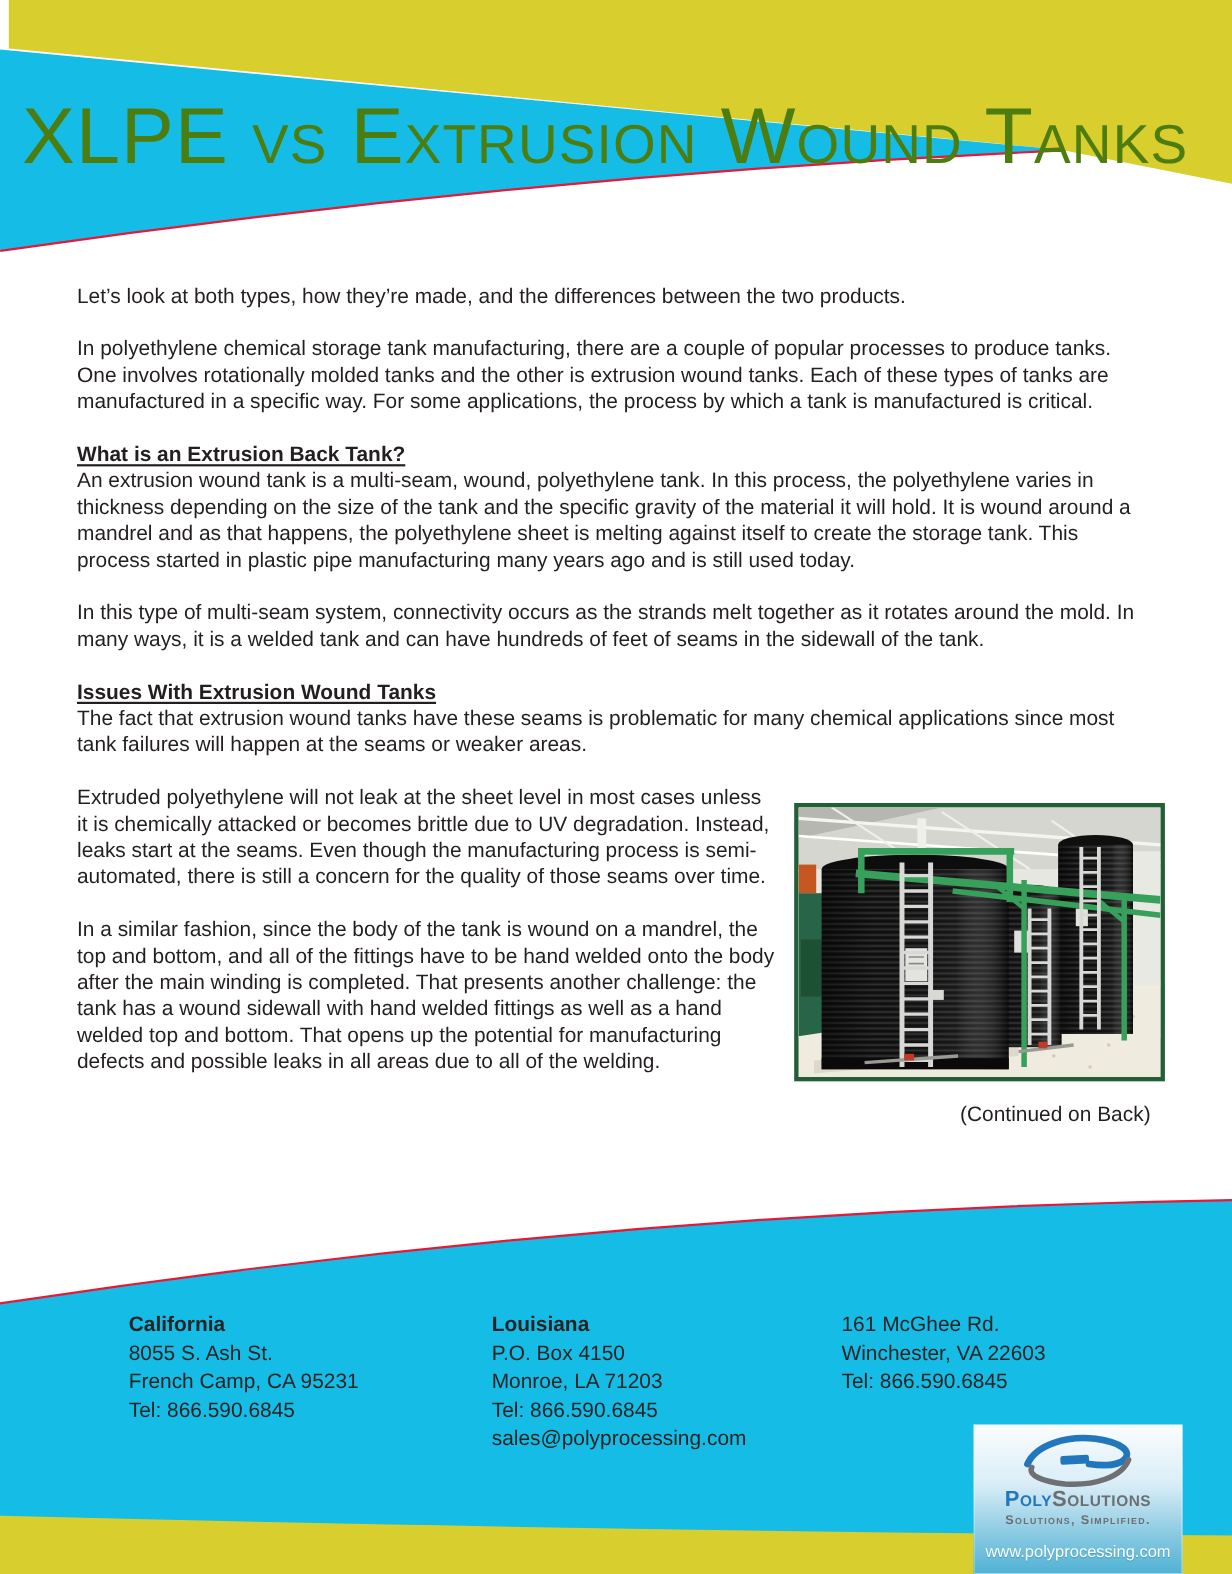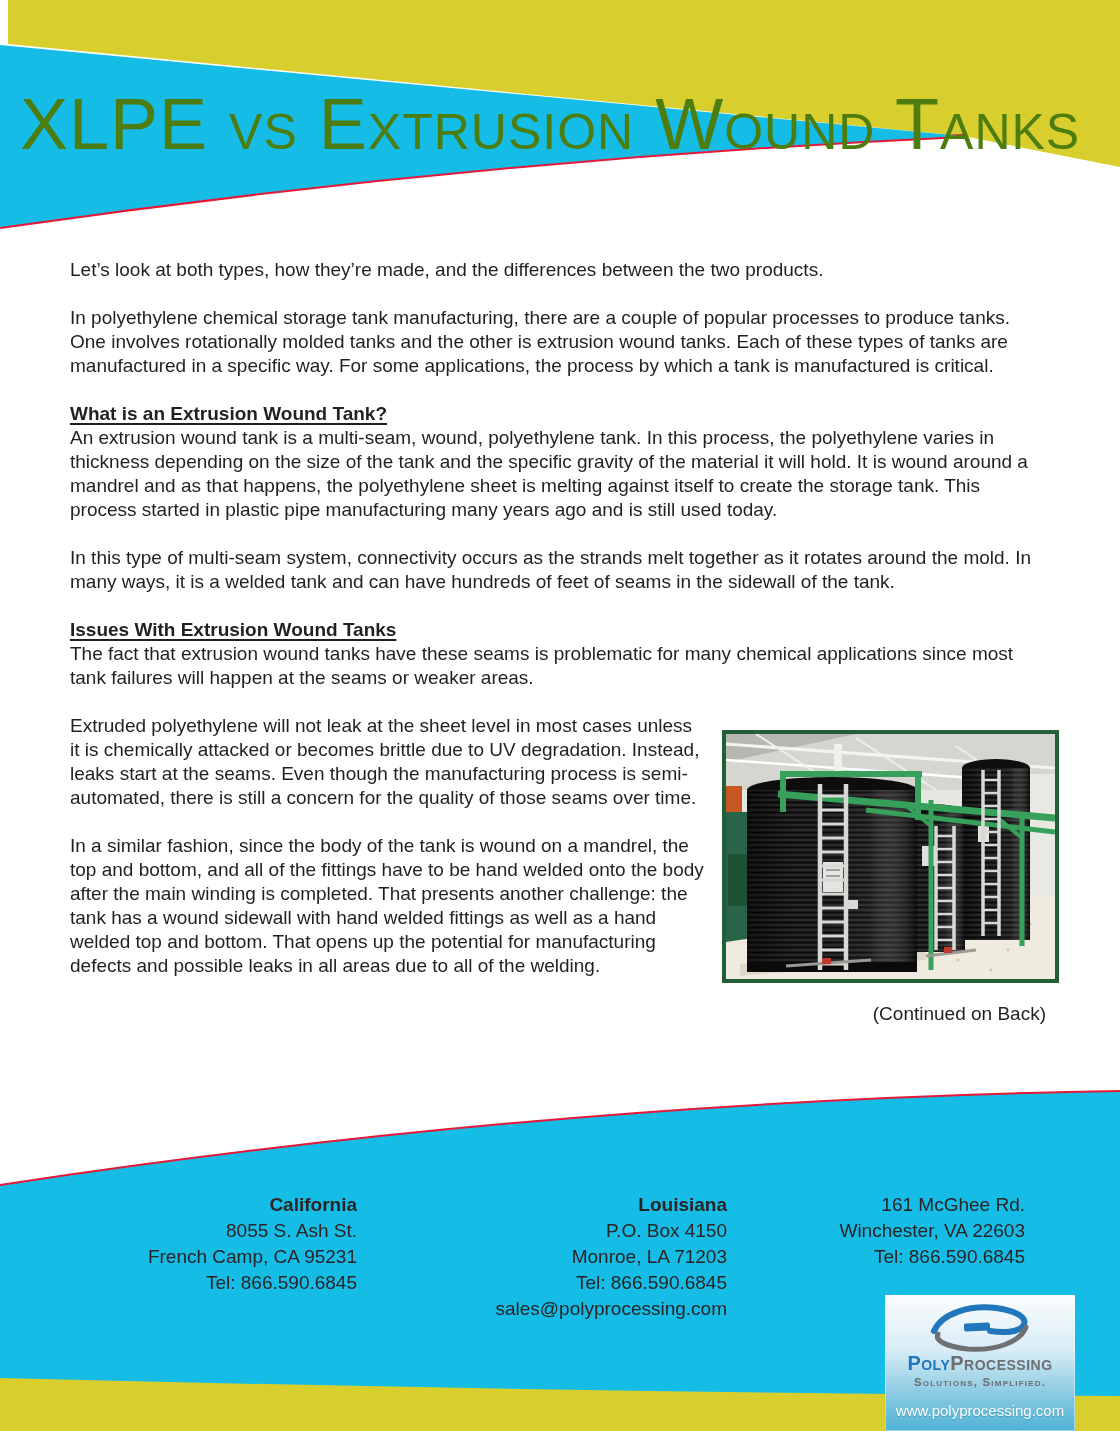--- a/index.html
+++ b/index.html
@@ -72,7 +72,7 @@
 <div class="content">
   <p>Let’s look at both types, how they’re made, and the differences between the two products.</p>
   <p>In polyethylene chemical storage tank manufacturing, there are a couple of popular processes to produce tanks. One involves rotationally molded tanks and the other is extrusion wound tanks. Each of these types of tanks are manufactured in a specific way. For some applications, the process by which a tank is manufactured is critical.</p>
-  <h3>What is an Extrusion Wound Tank?</h3>
+  <h3>What is an Extrusion Back Tank?</h3>
   <p class="tight">An extrusion wound tank is a multi-seam, wound, polyethylene tank. In this process, the polyethylene varies in thickness depending on the size of the tank and the specific gravity of the material it will hold. It is wound around a mandrel and as that happens, the polyethylene sheet is melting against itself to create the storage tank. This process started in plastic pipe manufacturing many years ago and is still used today.</p>
   <p>In this type of multi-seam system, connectivity occurs as the strands melt together as it rotates around the mold. In many ways, it is a welded tank and can have hundreds of feet of seams in the sidewall of the tank.</p>
   <h3>Issues With Extrusion Wound Tanks</h3>

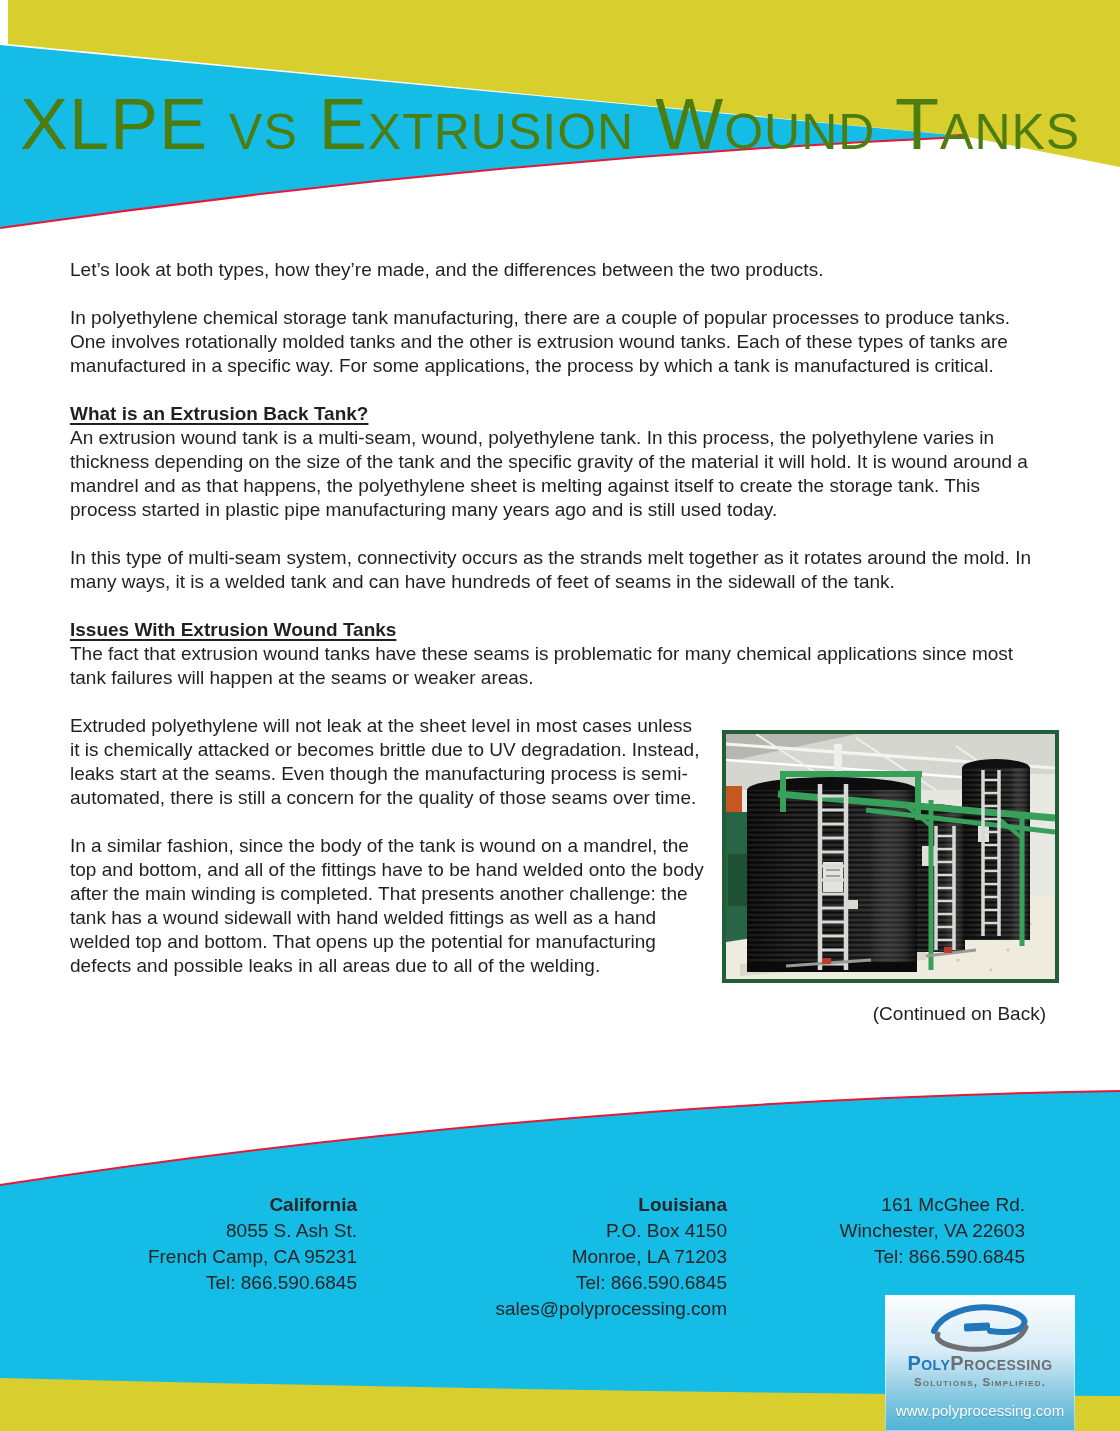--- a/index.html
+++ b/index.html
@@ -37,7 +37,7 @@
 
   
   #footer-art{position:absolute;left:0;top:1050px;z-index:1;}
-  .loc{position:absolute;z-index:2;text-align:right;font-size:19px;line-height:26px;color:#282425;}
+  .loc{position:absolute;z-index:2;text-align:left;font-size:19px;line-height:26px;color:#282425;}
   .loc .loc-name{font-weight:bold;}
   #loc-ca{left:117px;top:1192px;width:240px;}
   #loc-la{left:447px;top:1192px;width:280px;}

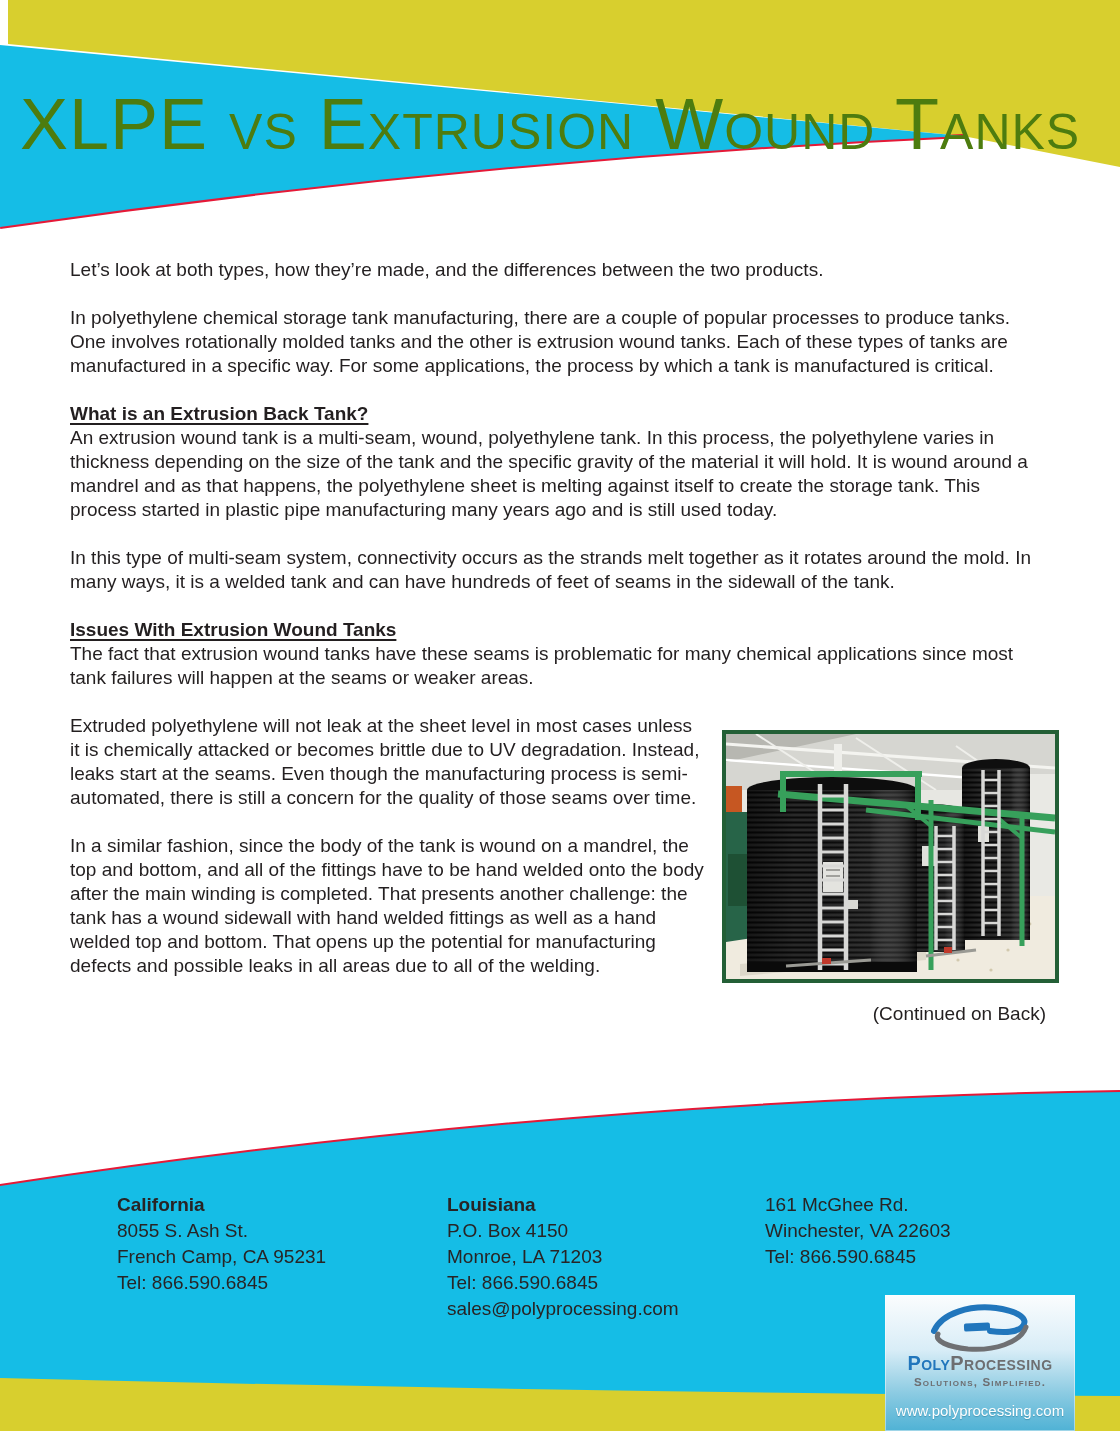--- a/index.html
+++ b/index.html
@@ -224,7 +224,7 @@
     <path d="M106,26 C100,42 74,50 48,48 C28,46 14,40 18,33" fill="none" stroke="#6f7073" stroke-width="5" stroke-linecap="round"></path>
   </svg>
   <div class="brand-line">
-    <span class="brand-poly">Poly</span><span class="brand-processing">Processing</span>
+    <span class="brand-poly">Poly</span><span class="brand-processing">Solutions</span>
   </div>
   <div class="tagline">Solutions, Simplified.</div>
   <div class="site-url">www.polyprocessing.com</div>

